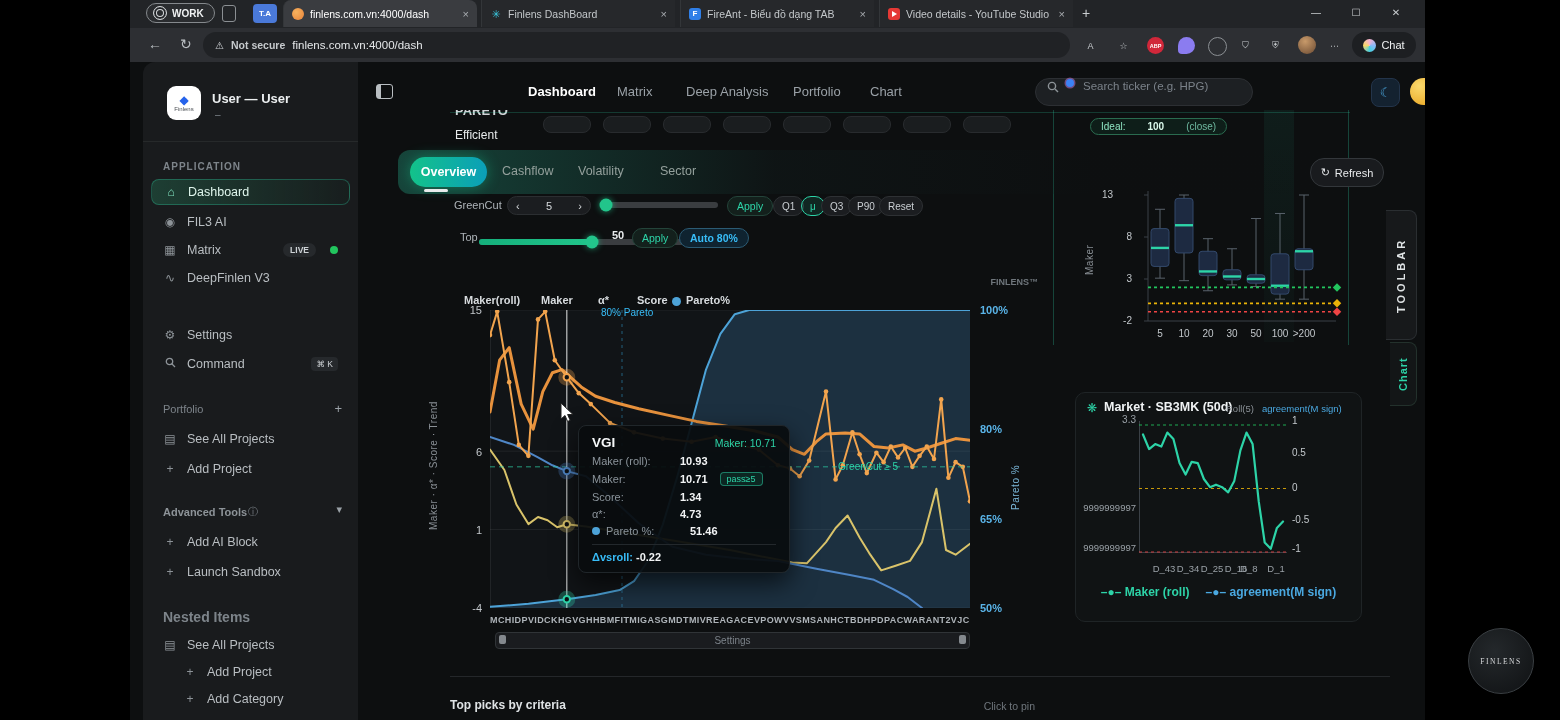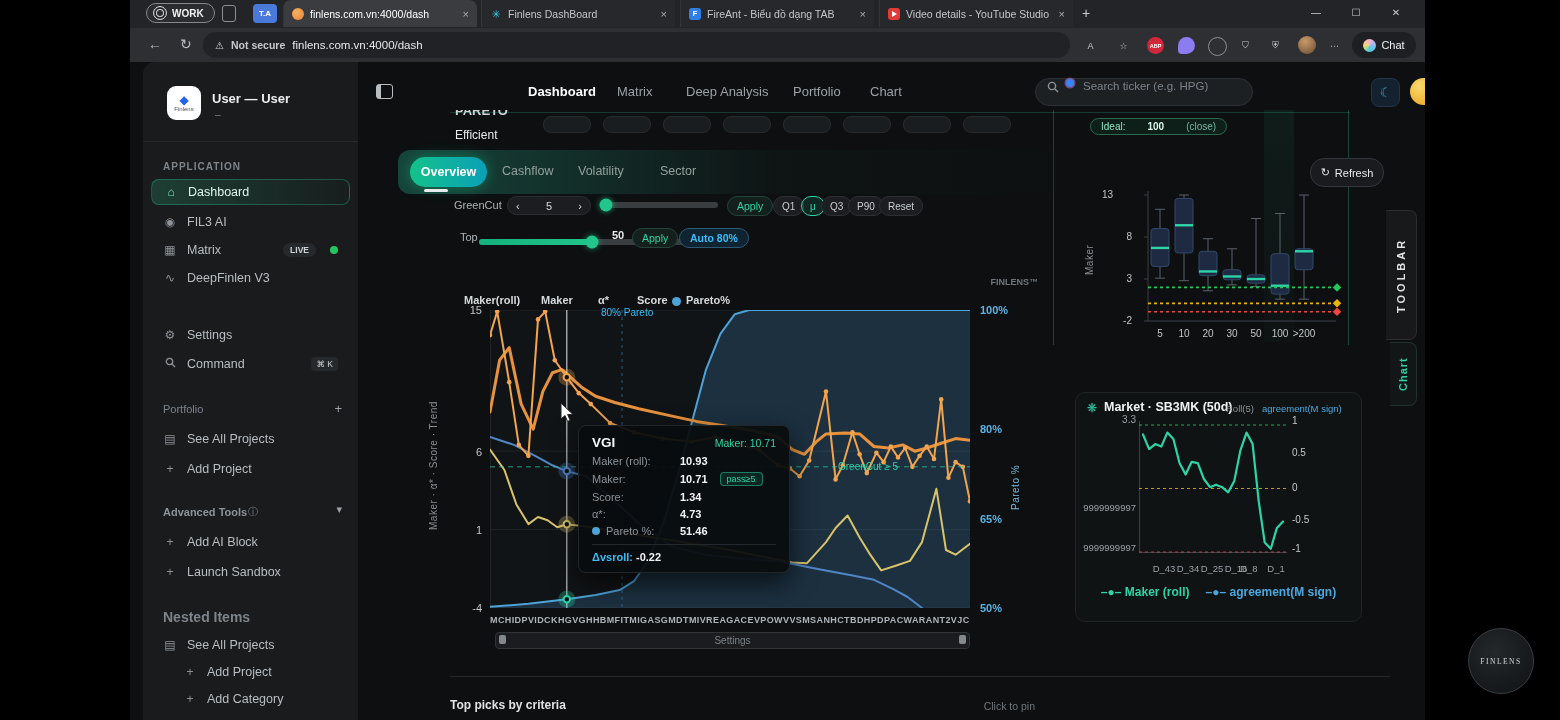--- a/index.html
+++ b/index.html
@@ -466,7 +466,7 @@
           </div>
         <div class="tt-row">
             <span style="width:8px;height:8px;border-radius:50%;background:#4da3d8;margin-right:6px"></span>
-          <span class="tt-l" style="width:74px">Pareto %:</span>
+          <span class="tt-l" style="width:84px">Pareto %:</span>
           <span class="tt-v">51.46</span>
           </div>
         <div style="height:1px;background:#23282c;margin:7px 0 6px"></div>

